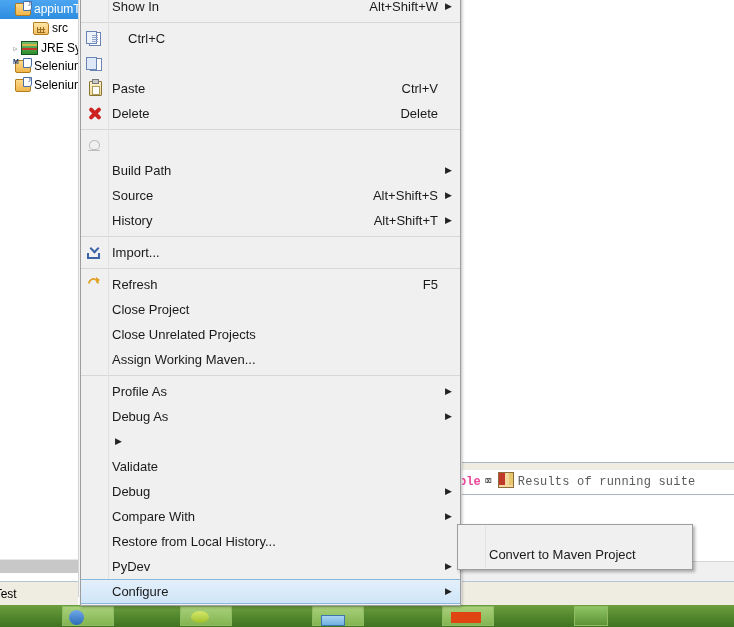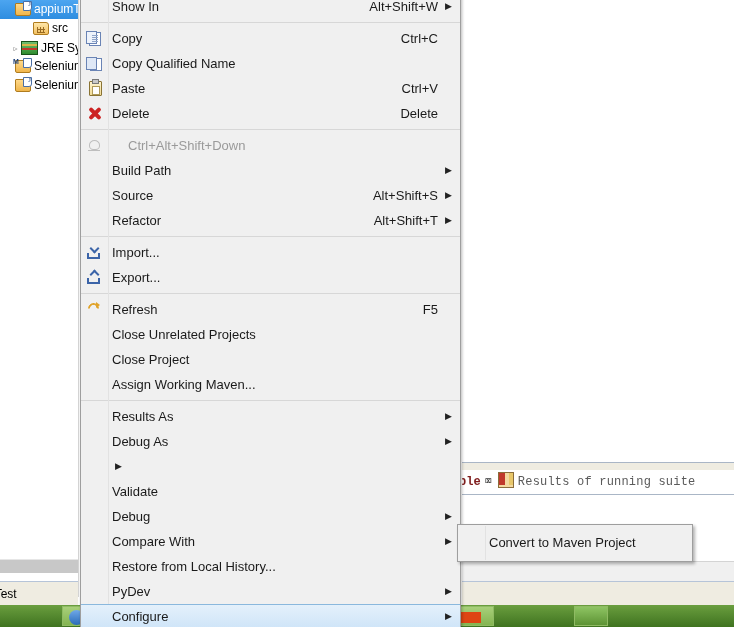--- a/index.html
+++ b/index.html
@@ -589,7 +589,6 @@
         <span class="mi-icon">
           <span class="gi gi-copy"></span>
         </span>
-        <span class="mi-label">Copy</span>
         <span class="mi-accel">Ctrl+C</span>
         <span class="mi-arrow empty">▶</span>
       </div>

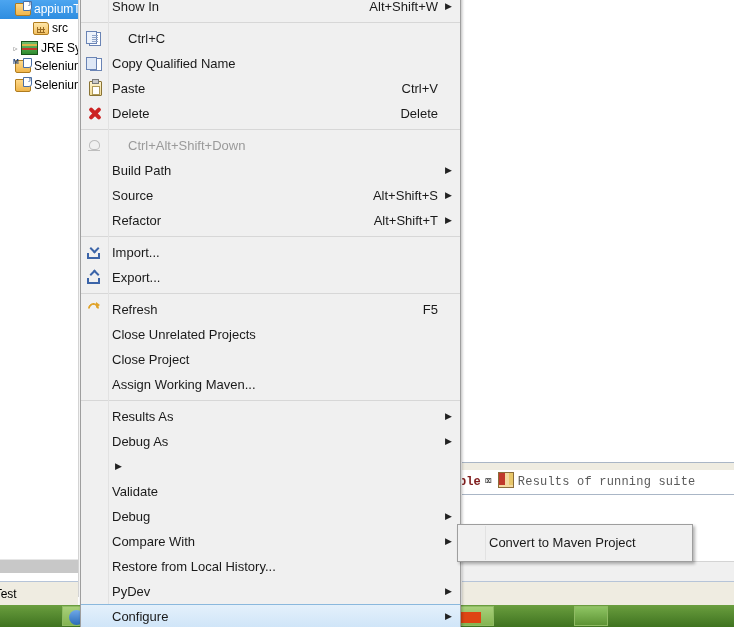--- a/index.html
+++ b/index.html
@@ -596,7 +596,6 @@
         <span class="mi-icon">
           <span class="gi gi-copyqn"></span>
         </span>
-        <span class="mi-label">Copy Qualified Name</span>
         <span class="mi-arrow empty">▶</span>
       </div>
       <div class="mi">

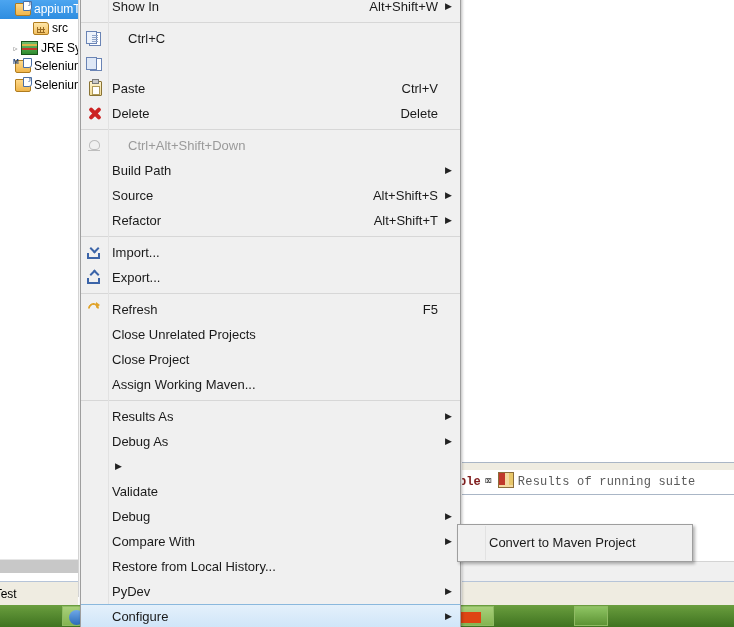--- a/index.html
+++ b/index.html
@@ -619,7 +619,6 @@
         <span class="mi-icon">
           <span class="gi gi-remctx"></span>
         </span>
-        <span class="mi-accel">Ctrl+Alt+Shift+Down</span>
         <span class="mi-arrow empty">▶</span>
       </div>
       <div class="mi">

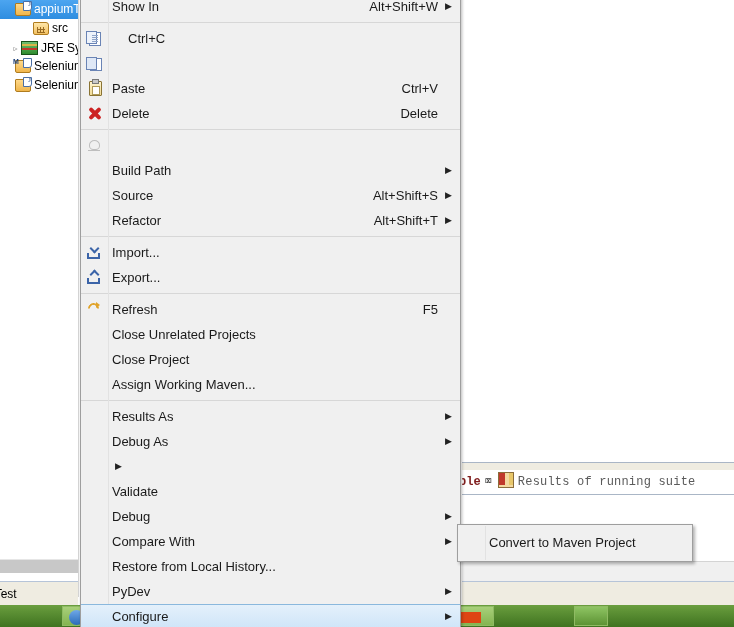--- a/index.html
+++ b/index.html
@@ -634,7 +634,7 @@
       </div>
       <div class="mi">
         <span class="mi-icon"></span>
-        <span class="mi-label">Refactor</span>
+        <span class="mi-label">History</span>
         <span class="mi-accel">Alt+Shift+T</span>
         <span class="mi-arrow">▶</span>
       </div>

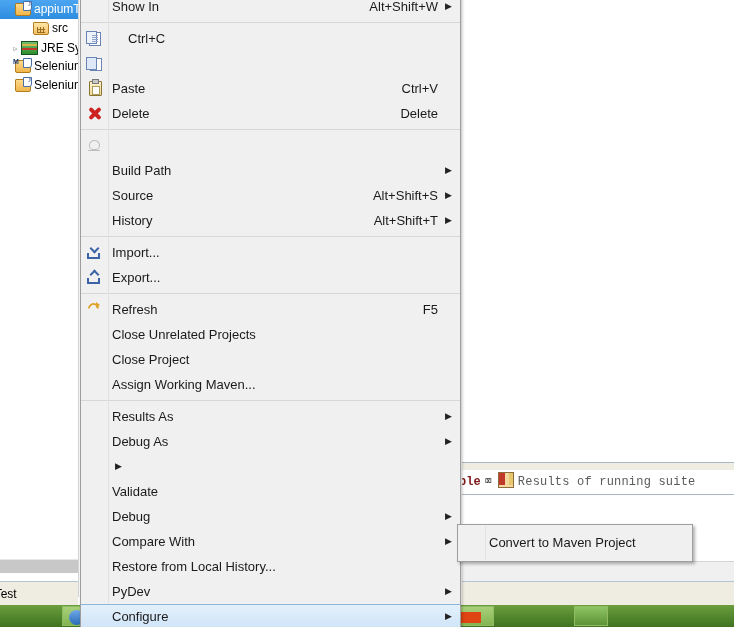--- a/index.html
+++ b/index.html
@@ -646,13 +646,6 @@
         <span class="mi-label">Import...</span>
         <span class="mi-arrow empty">▶</span>
       </div>
-      <div class="mi">
-        <span class="mi-icon">
-          <span class="gi gi-export"></span>
-        </span>
-        <span class="mi-label">Export...</span>
-        <span class="mi-arrow empty">▶</span>
-      </div>
       <div class="sep"></div>
       <div class="mi">
         <span class="mi-icon">

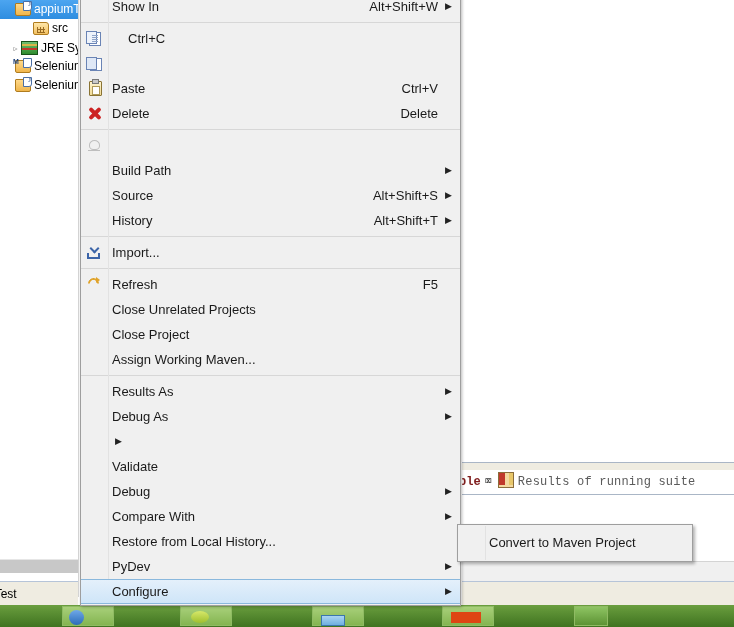--- a/index.html
+++ b/index.html
@@ -657,12 +657,12 @@
       </div>
       <div class="mi">
         <span class="mi-icon"></span>
+        <span class="mi-label">Close Project</span>
+        <span class="mi-arrow empty">▶</span>
+      </div>
+      <div class="mi">
+        <span class="mi-icon"></span>
         <span class="mi-label">Close Unrelated Projects</span>
-        <span class="mi-arrow empty">▶</span>
-      </div>
-      <div class="mi">
-        <span class="mi-icon"></span>
-        <span class="mi-label">Close Project</span>
         <span class="mi-arrow empty">▶</span>
       </div>
       <div class="mi">

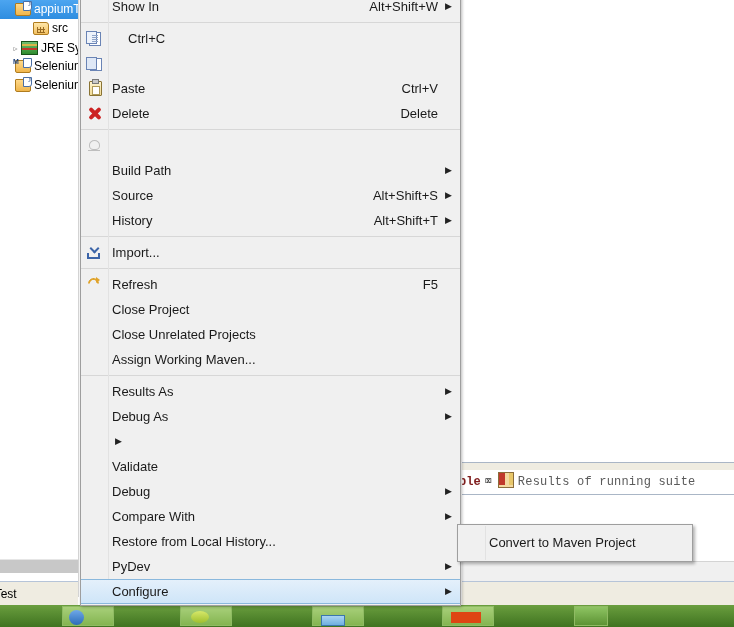--- a/index.html
+++ b/index.html
@@ -673,7 +673,7 @@
       <div class="sep"></div>
       <div class="mi">
         <span class="mi-icon"></span>
-        <span class="mi-label">Results As</span>
+        <span class="mi-label">Profile As</span>
         <span class="mi-arrow">▶</span>
       </div>
       <div class="mi">

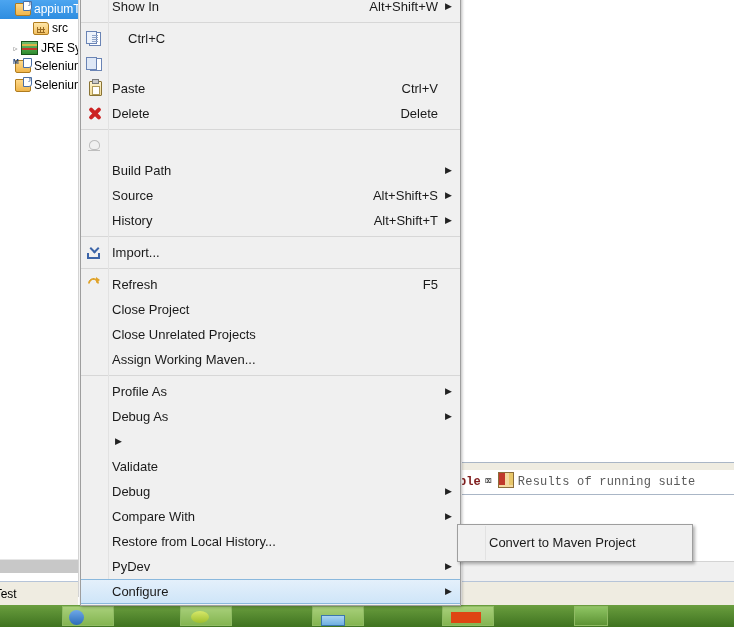--- a/index.html
+++ b/index.html
@@ -214,7 +214,7 @@
   #view-tabs .tab-console {
     display: inline-block;
     margin-left: -3px;
-    color: #7f1d1d;
+    color: #ec4899;
     font-weight: bold;
     font-family: "Liberation Mono", monospace;
   }

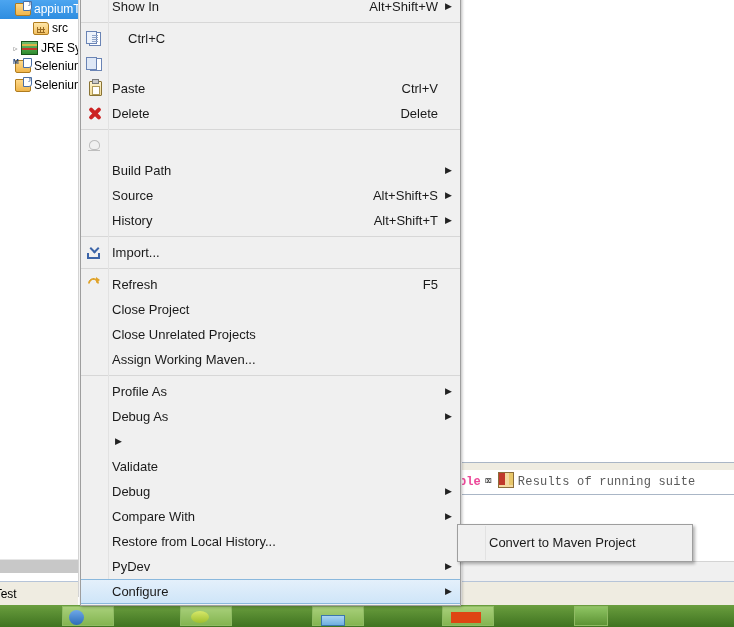--- a/index.html
+++ b/index.html
@@ -520,7 +520,7 @@
     width: 1px;
     background: #e2e2e2;
   }
-  #submenu .mi { height: 34px; line-height: 26px; }
+  #submenu .mi { height: 42px; line-height: 26px; align-items: flex-end; }
 </style>
 </head>
 <body>

